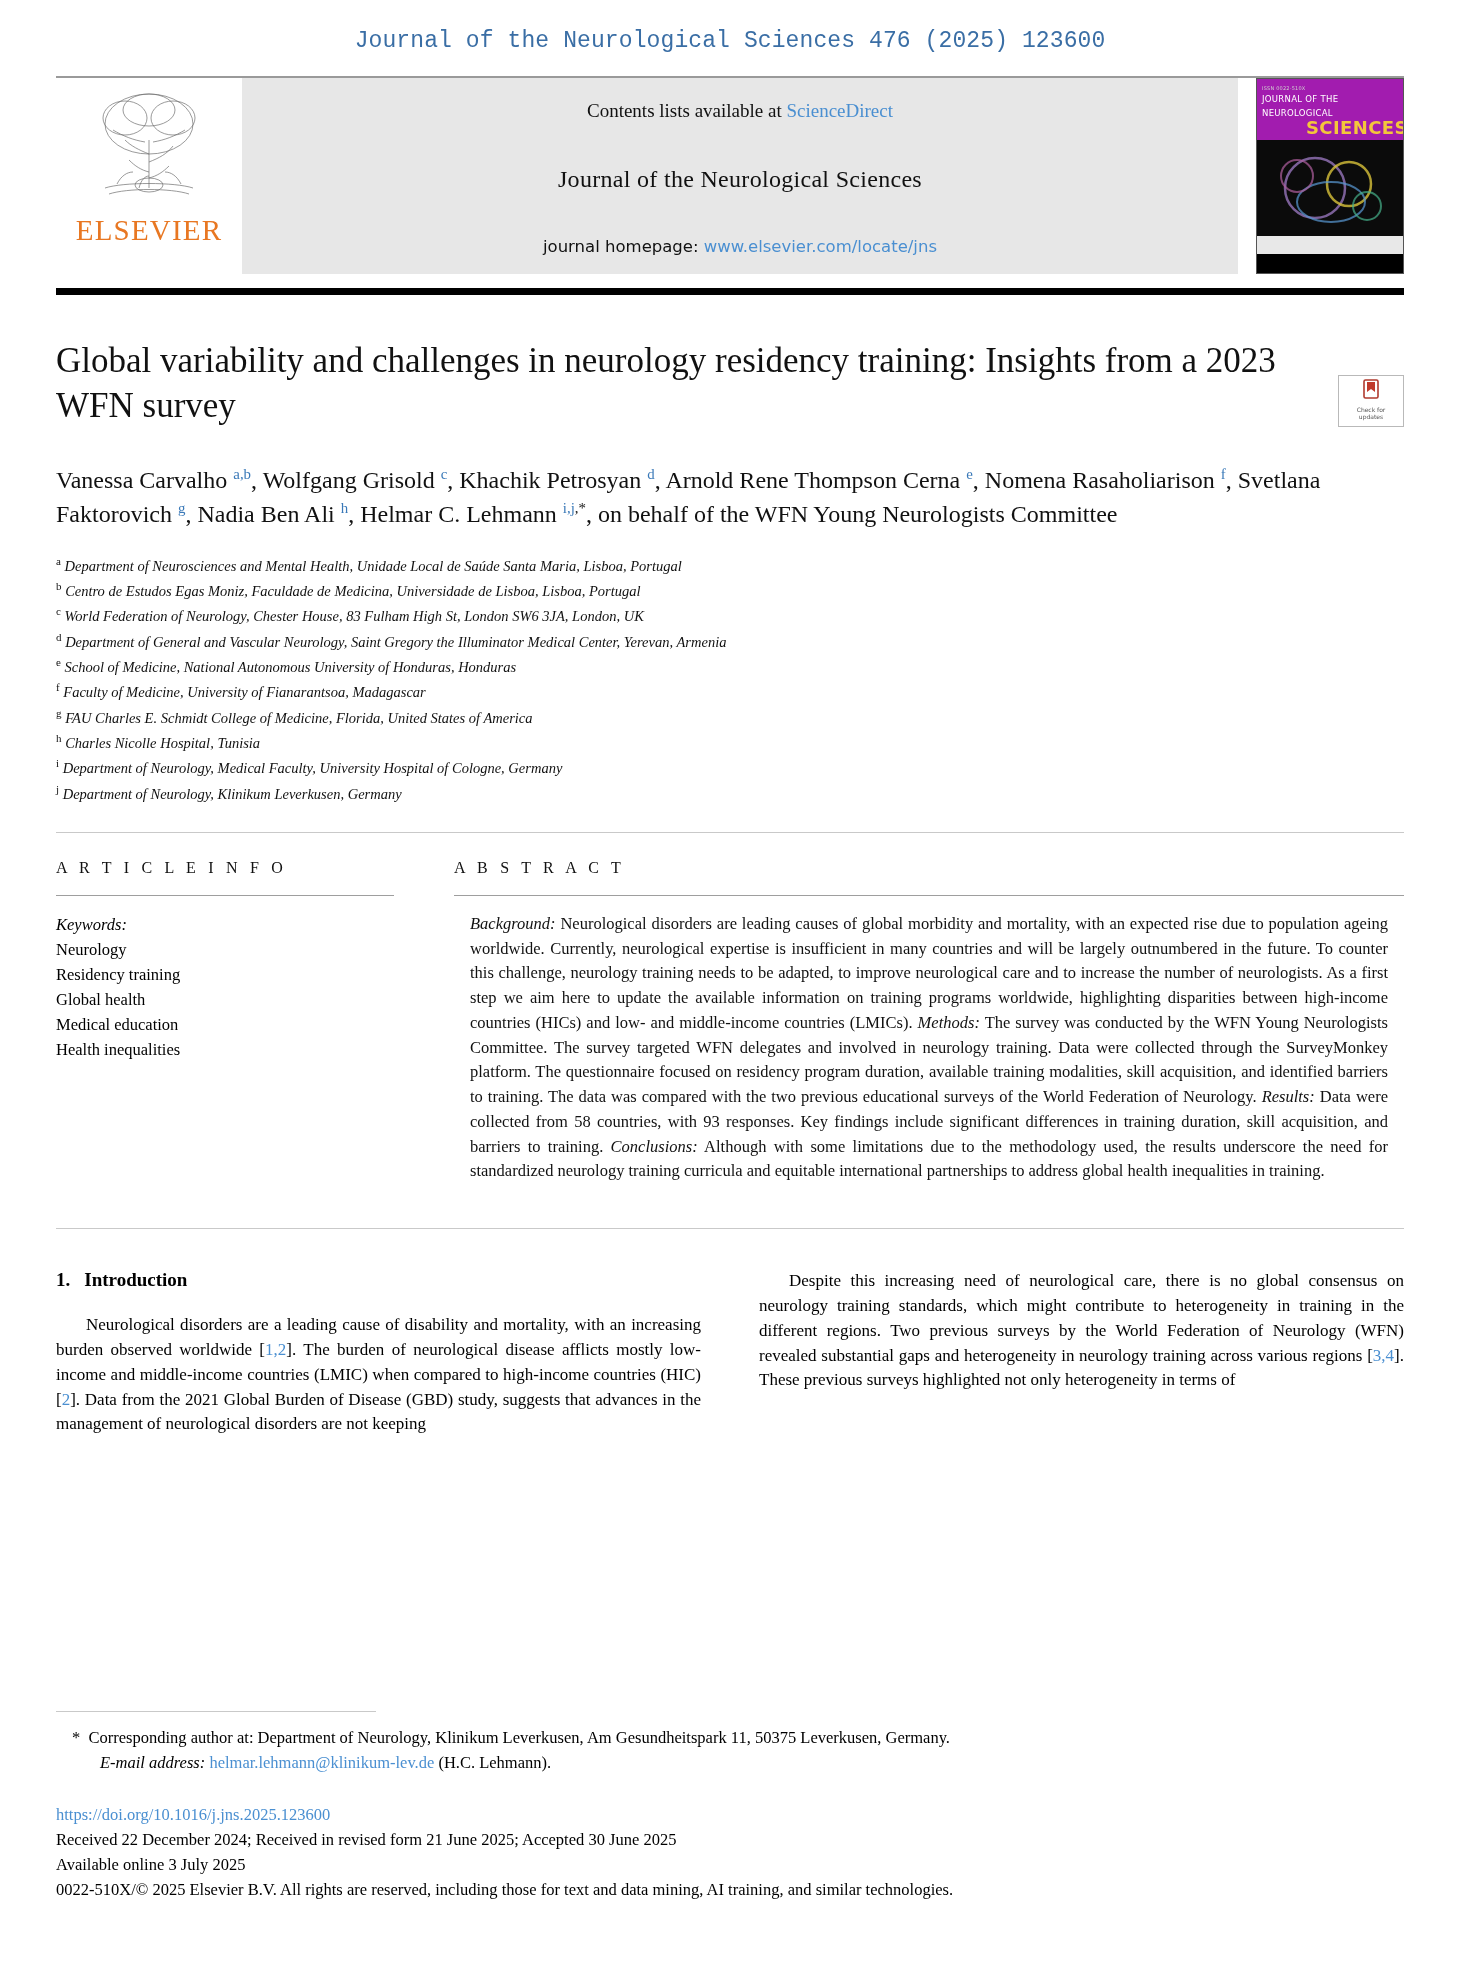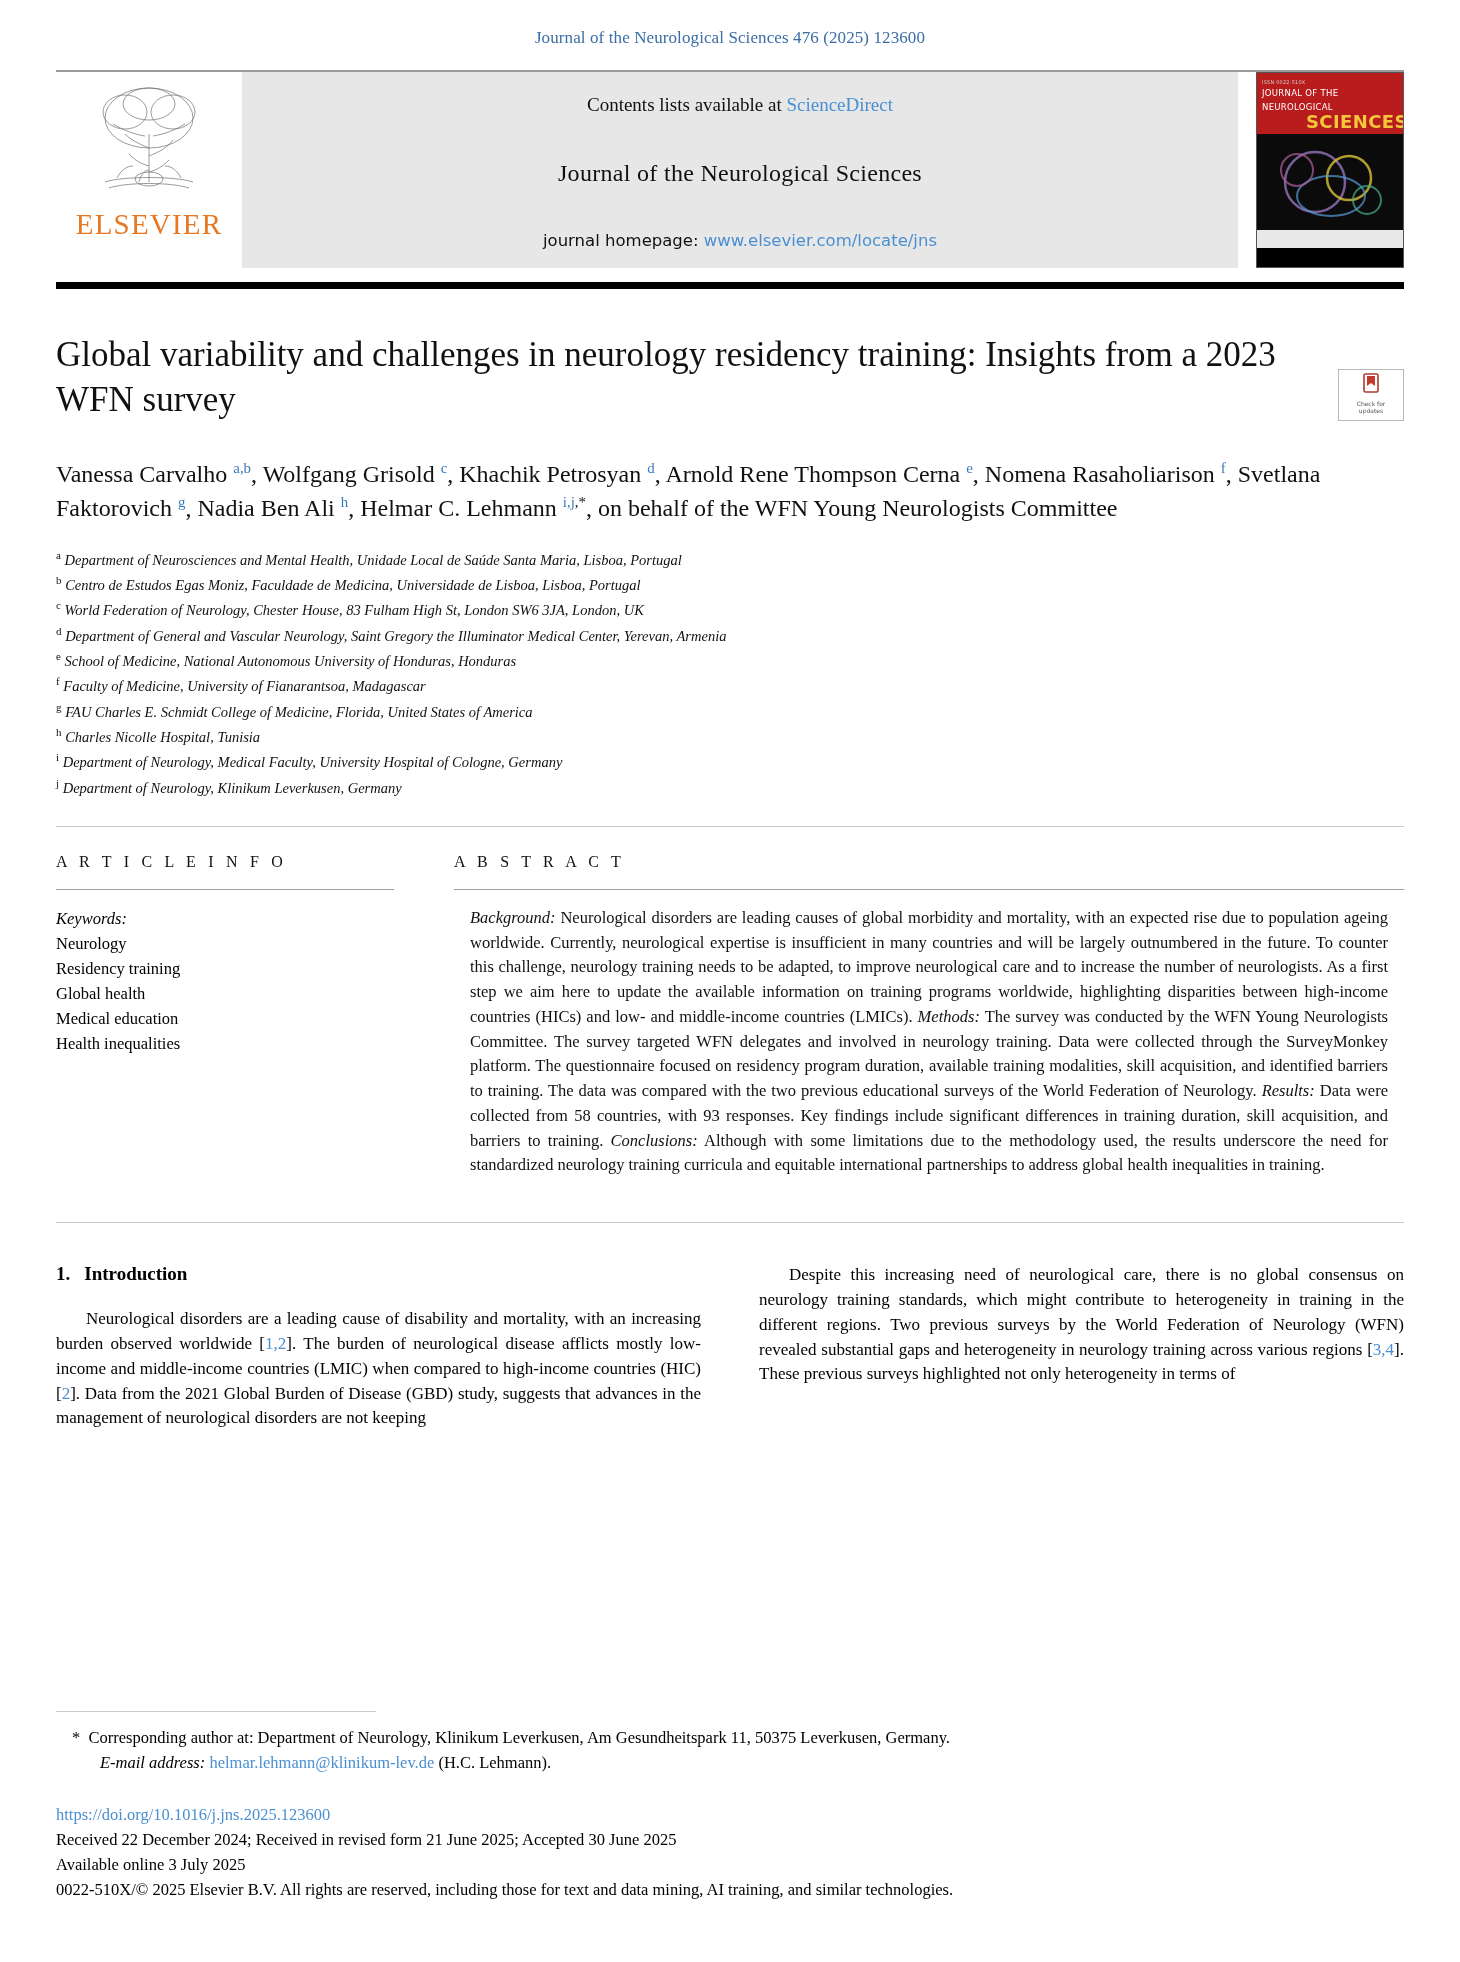--- a/index.html
+++ b/index.html
@@ -27,9 +27,10 @@
   .running-head {
     text-align: center;
     color: #3a6ea5;
-    font-size: 17px;
+    font-size: 23px;
     padding-top: 28px;
     letter-spacing: .1px;
+    font-family: Liberation Mono, monospace;
   }
 
   

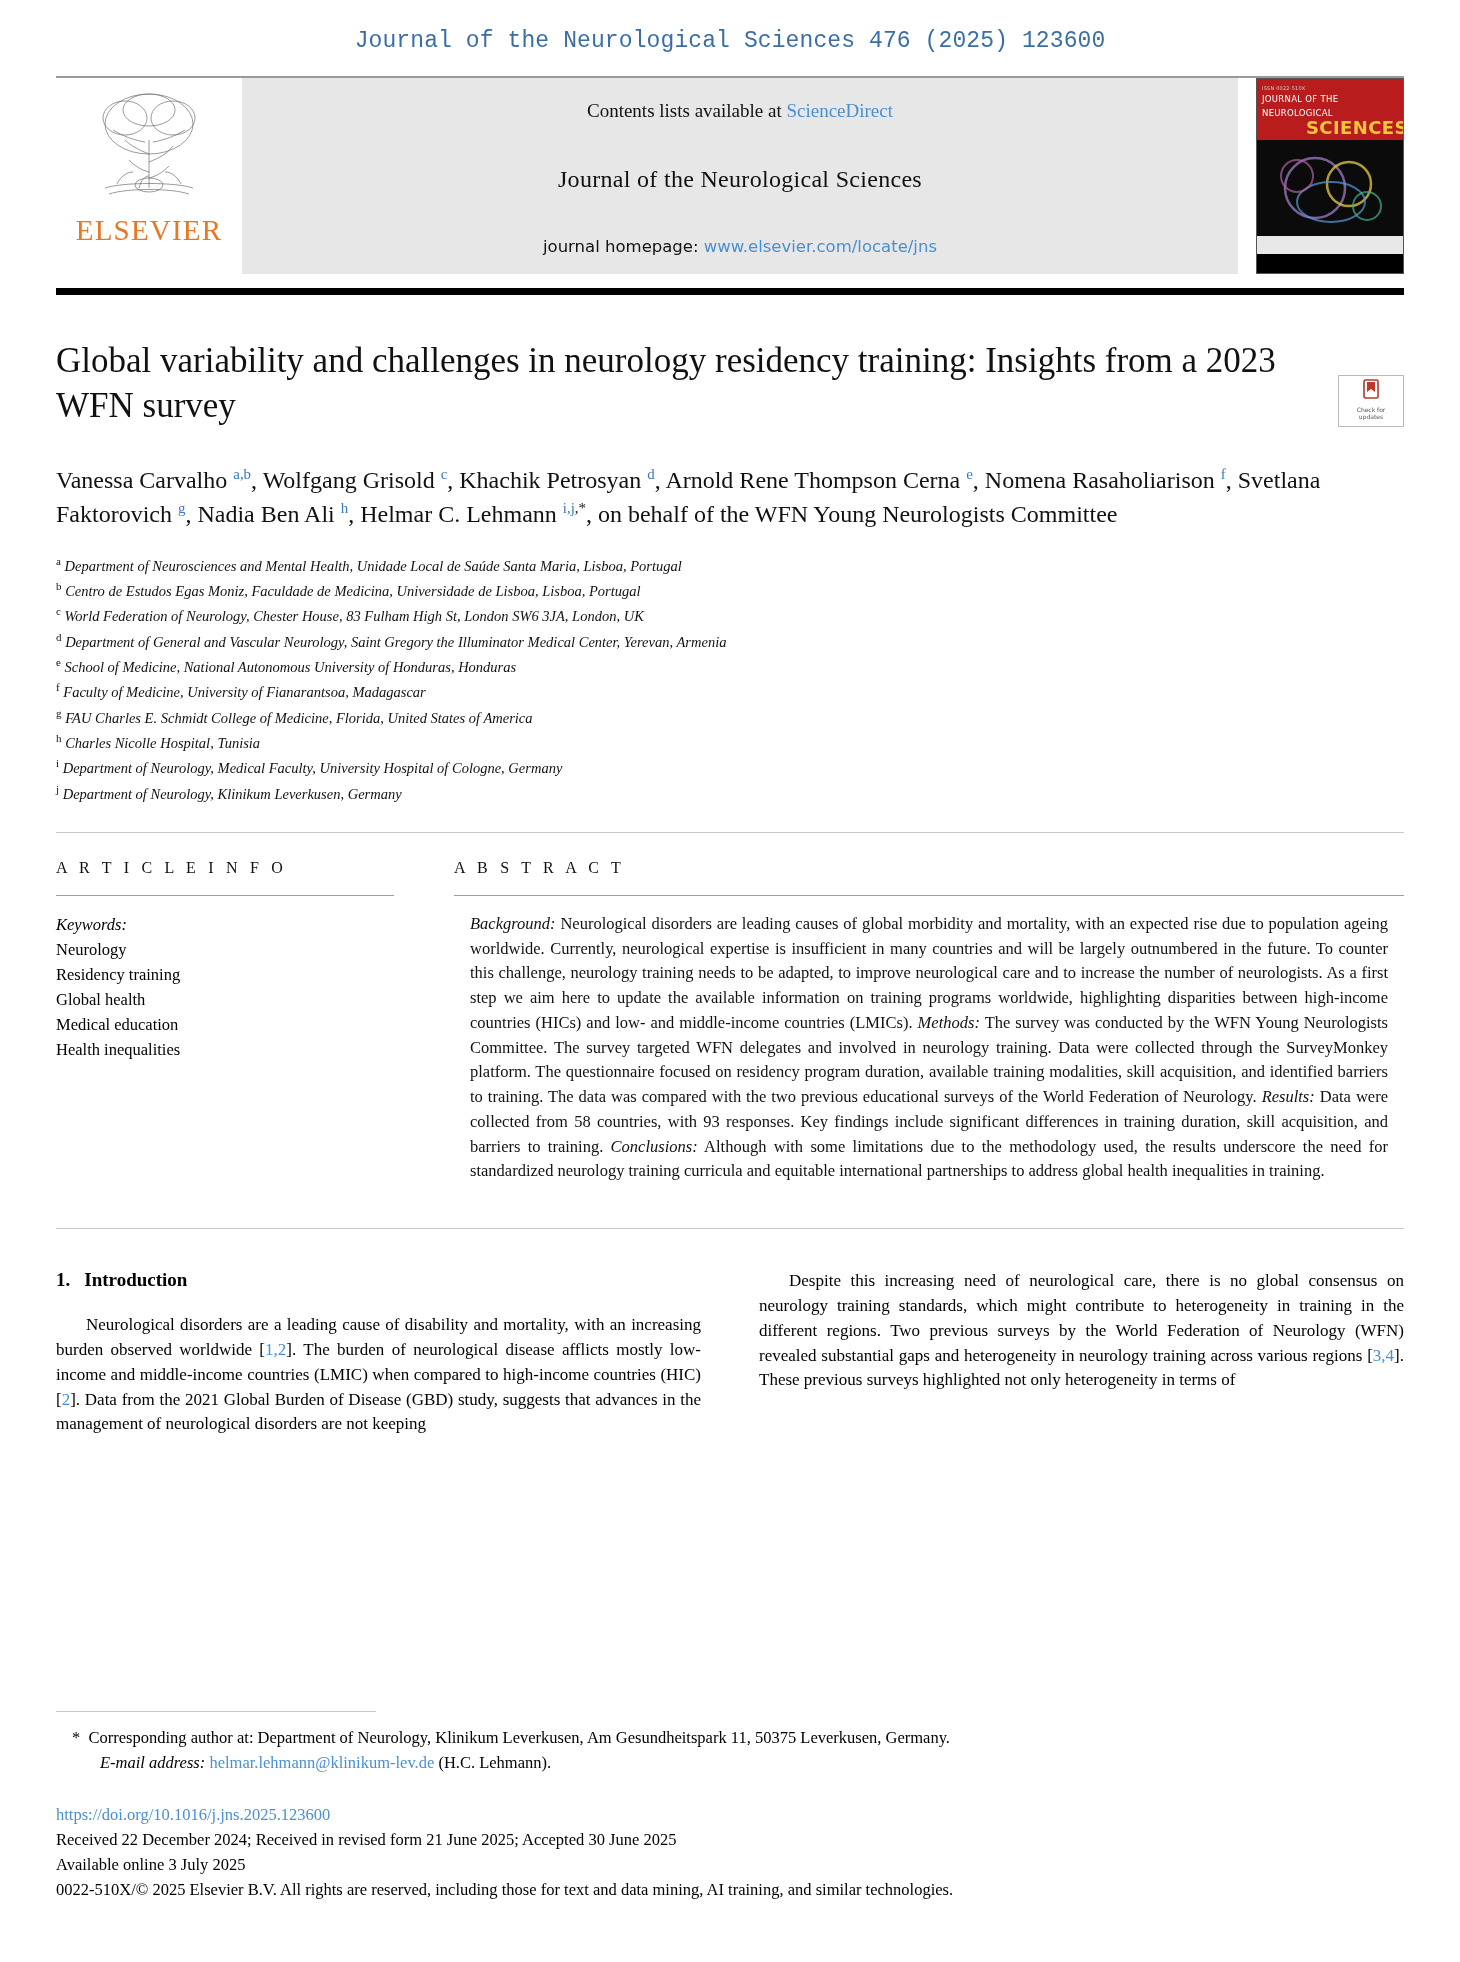--- a/index.html
+++ b/index.html
@@ -102,7 +102,7 @@
     overflow: hidden;
   }
   .cover-top {
-    background:#b91c1c;
+    background:#a21caf;
     color:#fff;
     padding:6px 5px 3px 5px;
     font-family:"DejaVu Sans","Liberation Sans",sans-serif;

